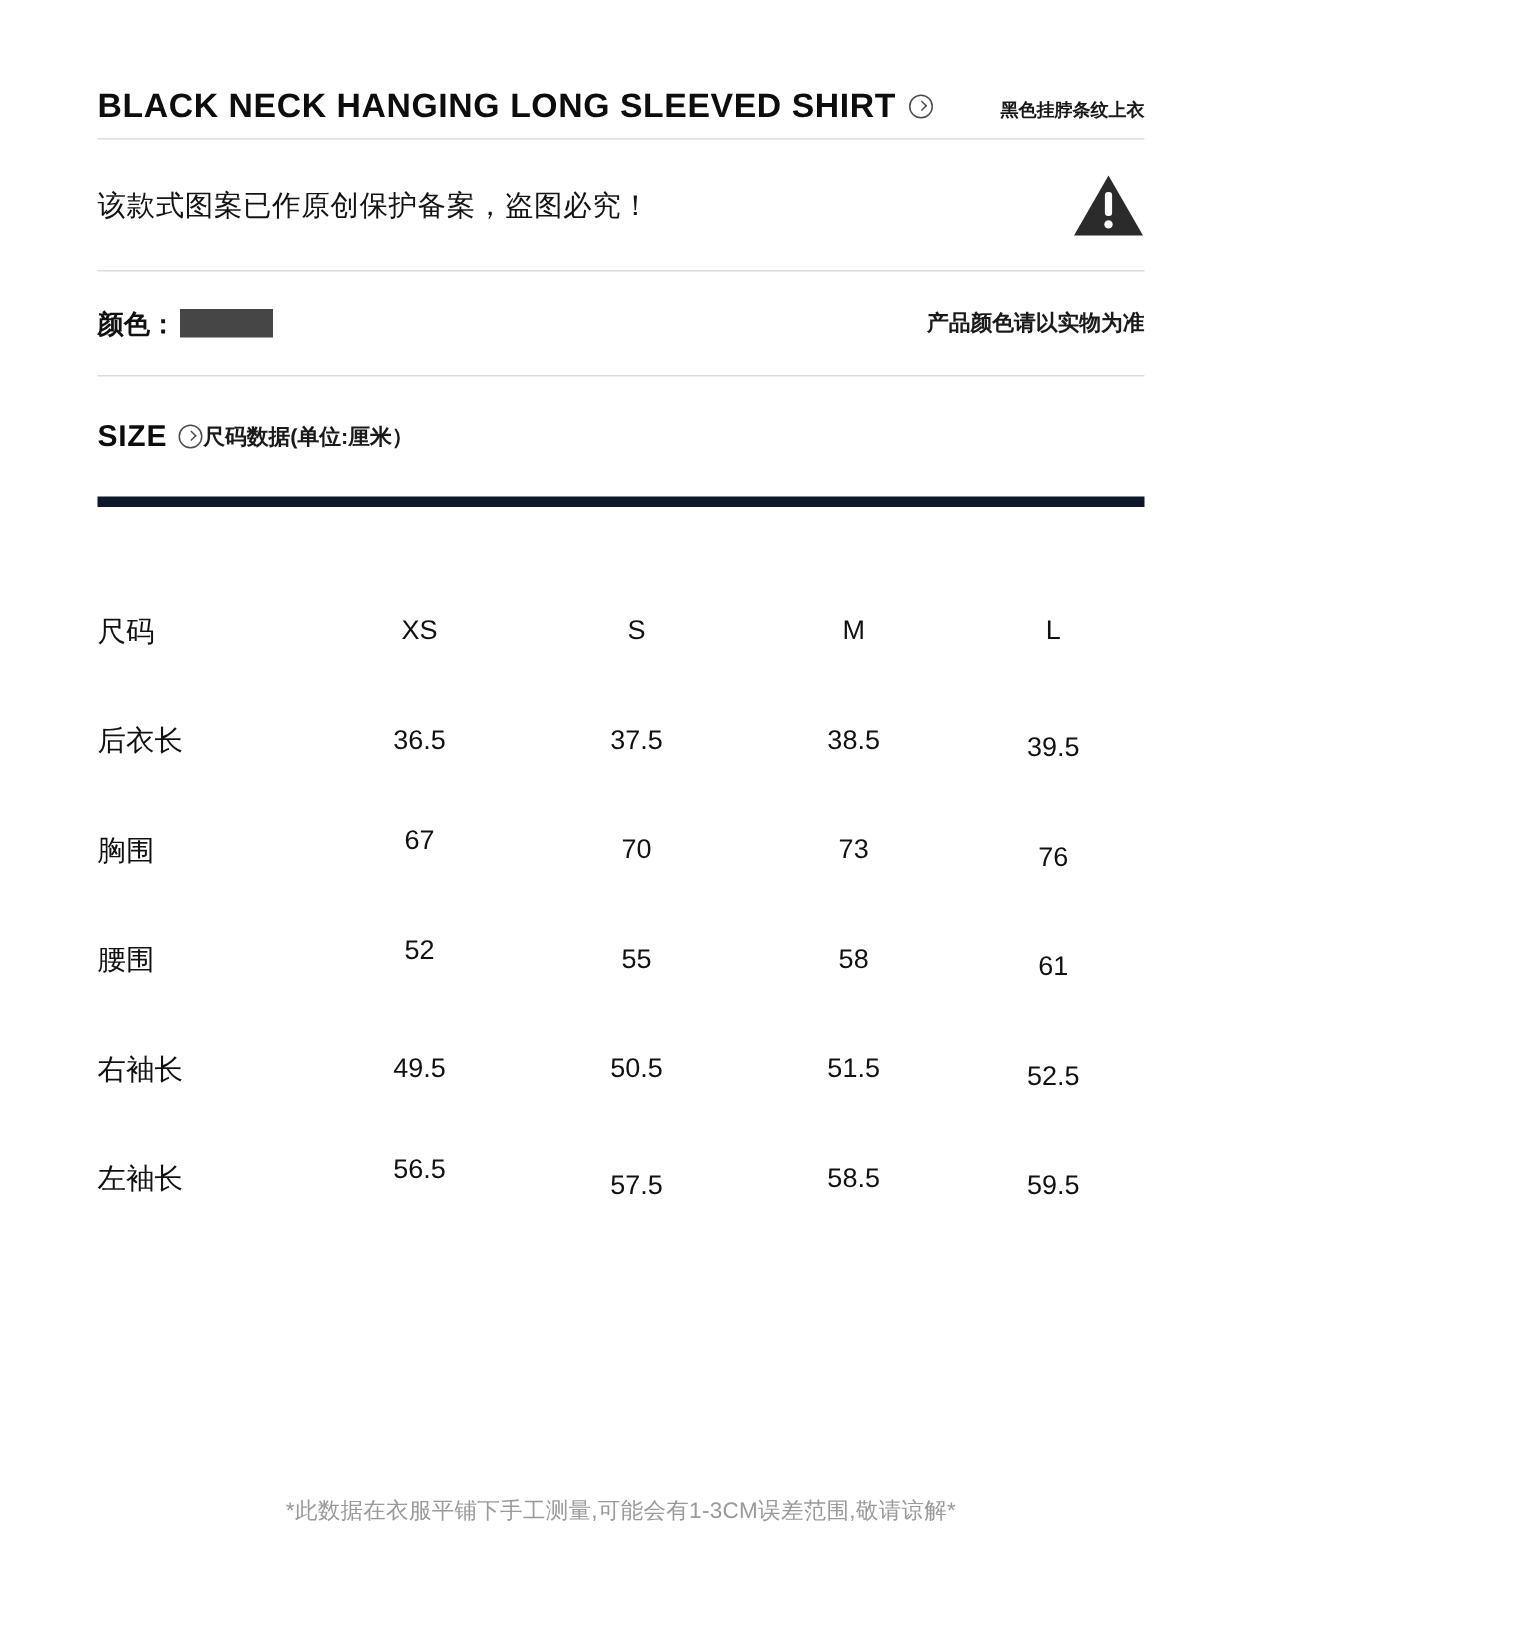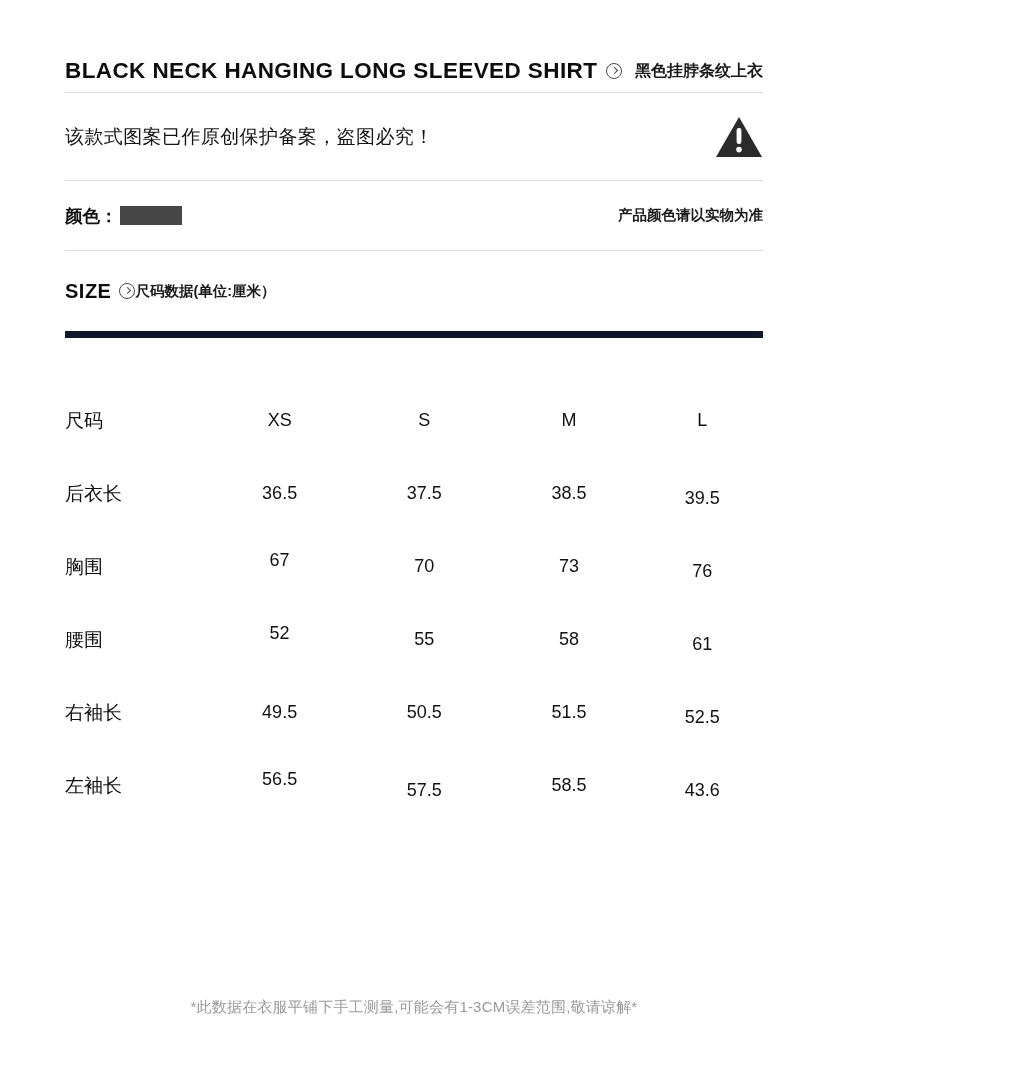--- a/index.html
+++ b/index.html
@@ -66,7 +66,7 @@
     transform: rotate(45deg);
   }
   .title-right {
-    font-size: 16px;
+    font-size: 12px;
     font-weight: bold;
     color: #1a1a1a;
     white-space: nowrap;

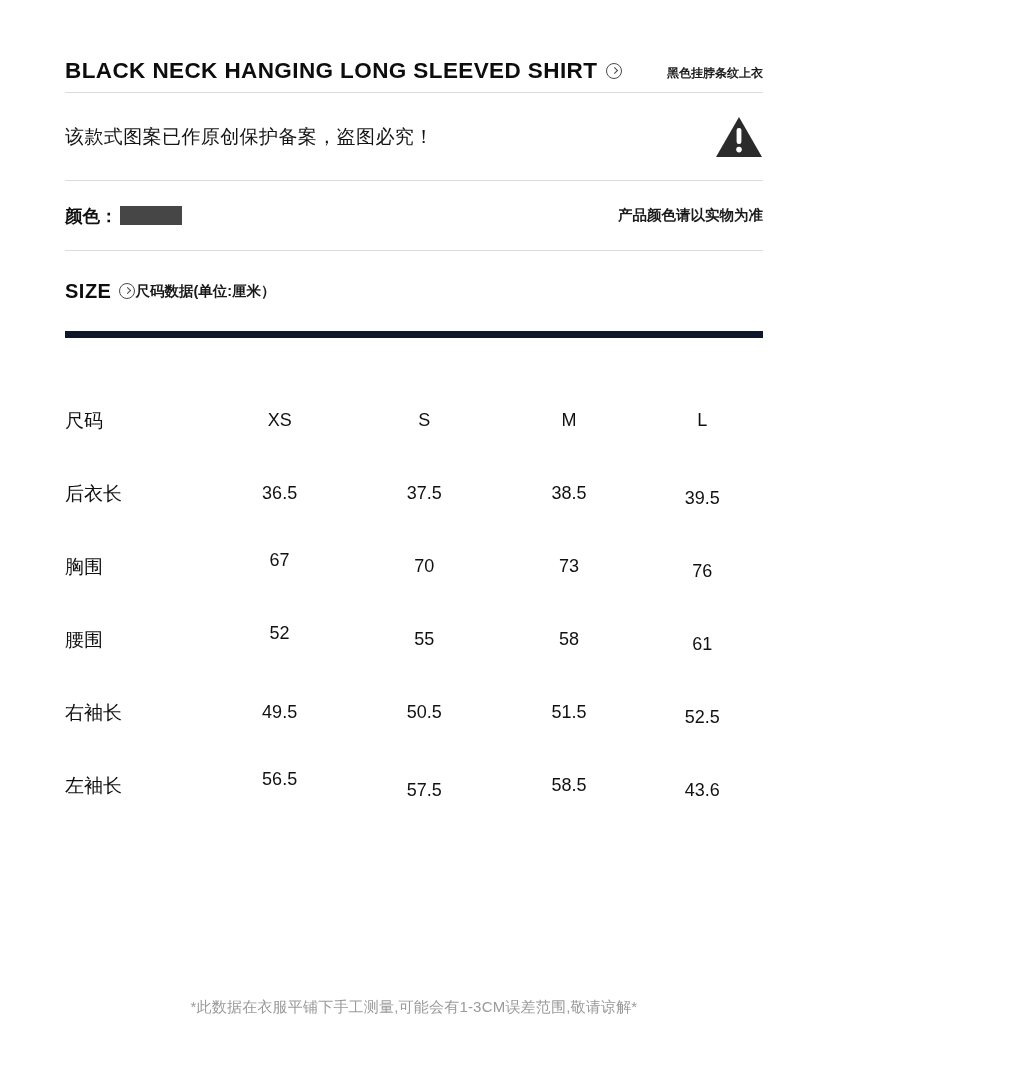--- a/index.html
+++ b/index.html
@@ -289,7 +289,7 @@
             <td class="cell off-up">56.5</td>
             <td class="cell off-dn">57.5</td>
             <td class="cell">58.5</td>
-            <td class="cell off-dn">43.6</td>
+            <td class="cell off-dn">59.5</td>
           </tr>
         </tbody>
       </table>

